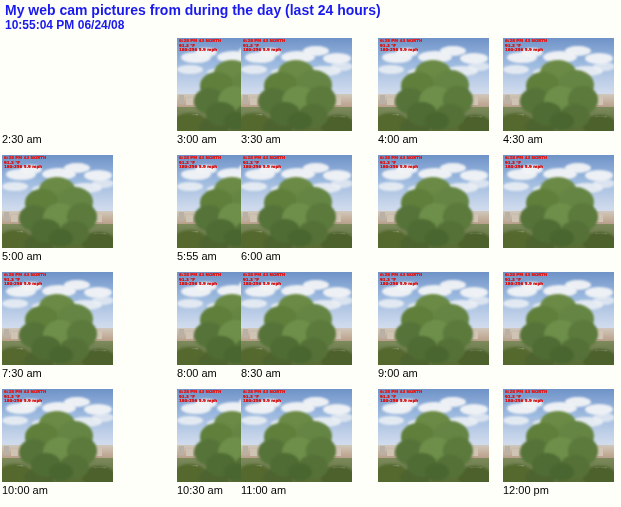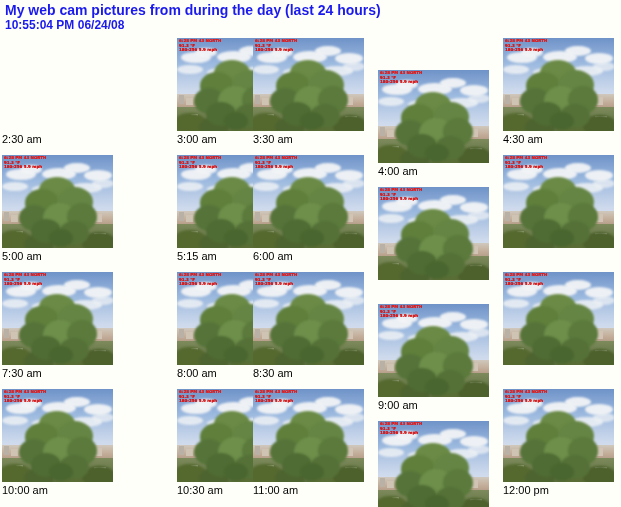--- a/index.html
+++ b/index.html
@@ -57,7 +57,7 @@
   }
   .cell.c0 { left: 0px;   }
   .cell.c1 { left: 143px; margin-left: 32px; }
-  .cell.c2 { left: 251px; }
+  .cell.c2 { left: 239px; }
   .cell.c3 { left: 376px; margin-top: 32px; }
   .cell.c4 { left: 501px; }
 

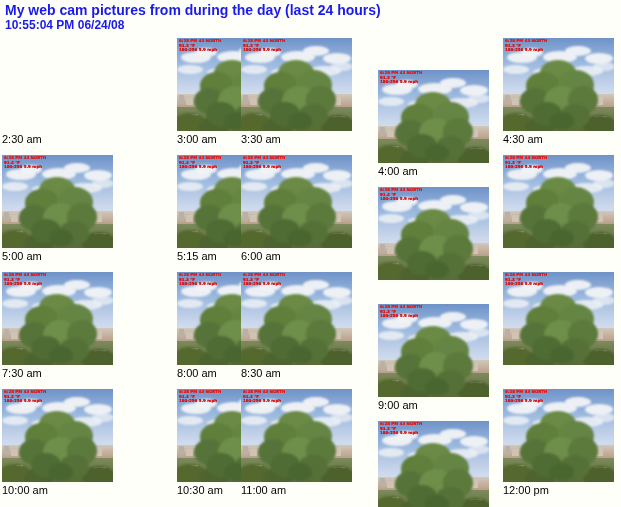--- a/index.html
+++ b/index.html
@@ -58,7 +58,7 @@
   .cell.c0 { left: 0px;   }
   .cell.c1 { left: 143px; margin-left: 32px; }
   .cell.c2 { left: 239px; }
-  .cell.c3 { left: 376px; margin-top: 32px; }
+  .cell.c3 { left: 376px; }
   .cell.c4 { left: 501px; }
 
   .thumb {

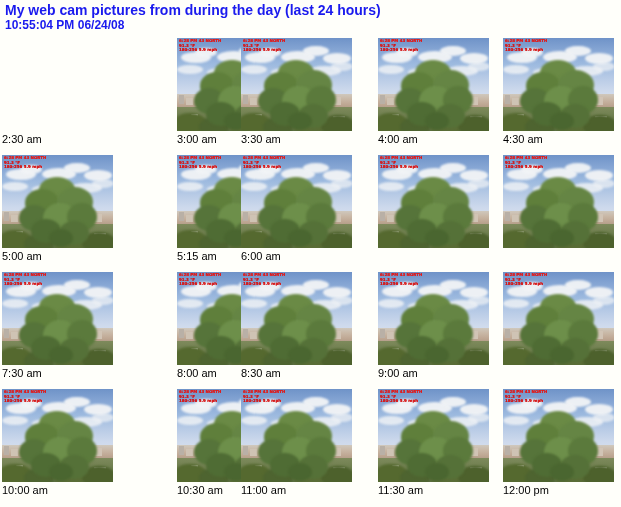--- a/index.html
+++ b/index.html
@@ -584,7 +584,7 @@
       <span class="l3">180-256    5.9 mph</span>
     </span>
         </a>
-        <div class="caption">5:15 am</div>
+        <div class="caption">5:55 am</div>
       </div>
       <div class="cell c2">
         <a class="thumb">

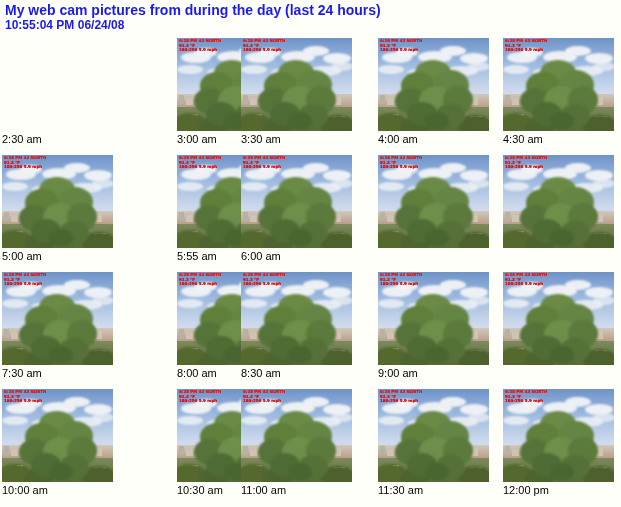--- a/index.html
+++ b/index.html
@@ -1209,7 +1209,6 @@
       <span class="l3">180-256    5.9 mph</span>
     </span>
         </a>
-        <div class="caption">11:30 am</div>
       </div>
       <div class="cell c4">
         <a class="thumb">

